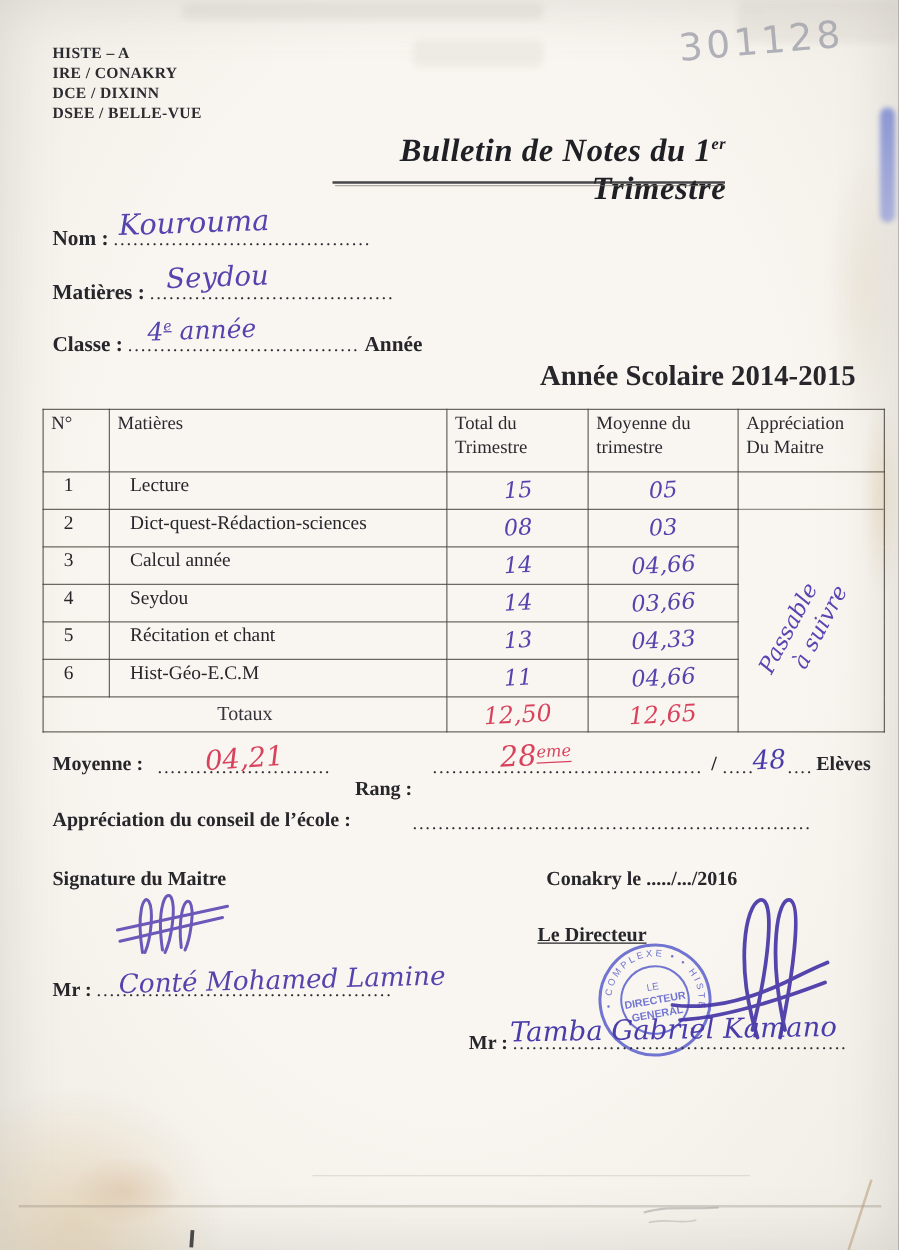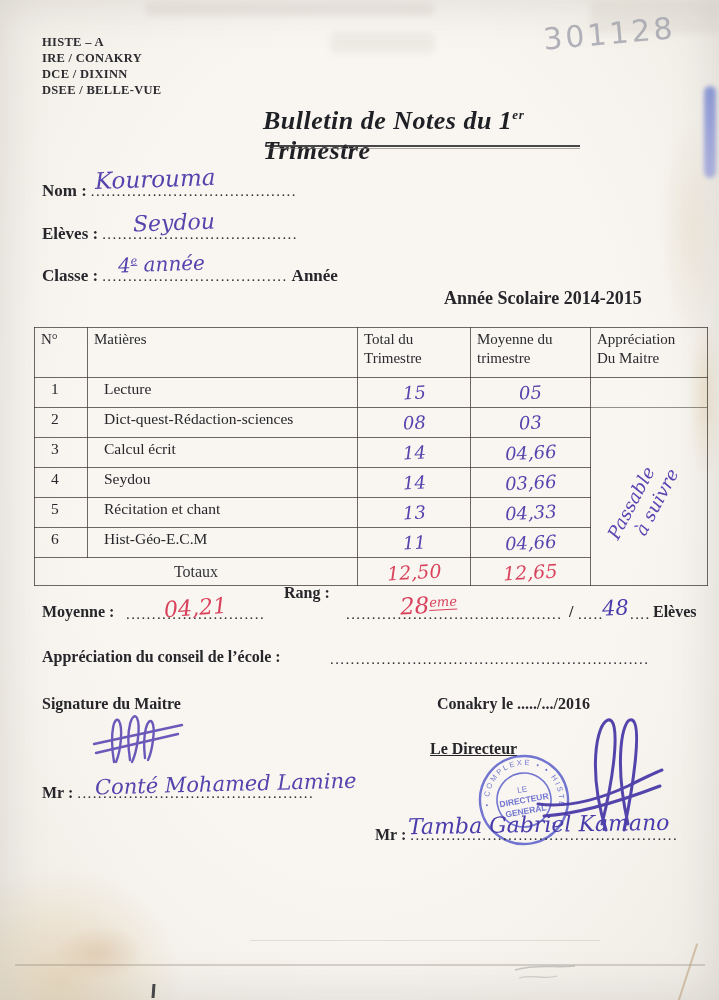--- a/index.html
+++ b/index.html
@@ -13,7 +13,7 @@
   .printed{font-family:"Liberation Serif", serif;color:#26262b;}
   .bold{font-weight:bold;}
   .hdrblock div{font-size:12.5px;font-weight:bold;line-height:16px;letter-spacing:.3px;color:#2b2b30;}
-  .title{font-style:italic;font-weight:600;font-size:26px;letter-spacing:.5px;color:#1f2025;text-align:left;}
+  .title{font-style:italic;font-weight:600;font-size:26px;letter-spacing:.5px;color:#1f2025;text-align:right;}
   .title sup{font-size:13px;}
   .t-underline{height:2px;background:rgba(40,40,45,.85);}
   .t-underline2{height:1px;background:rgba(120,115,105,.6);}

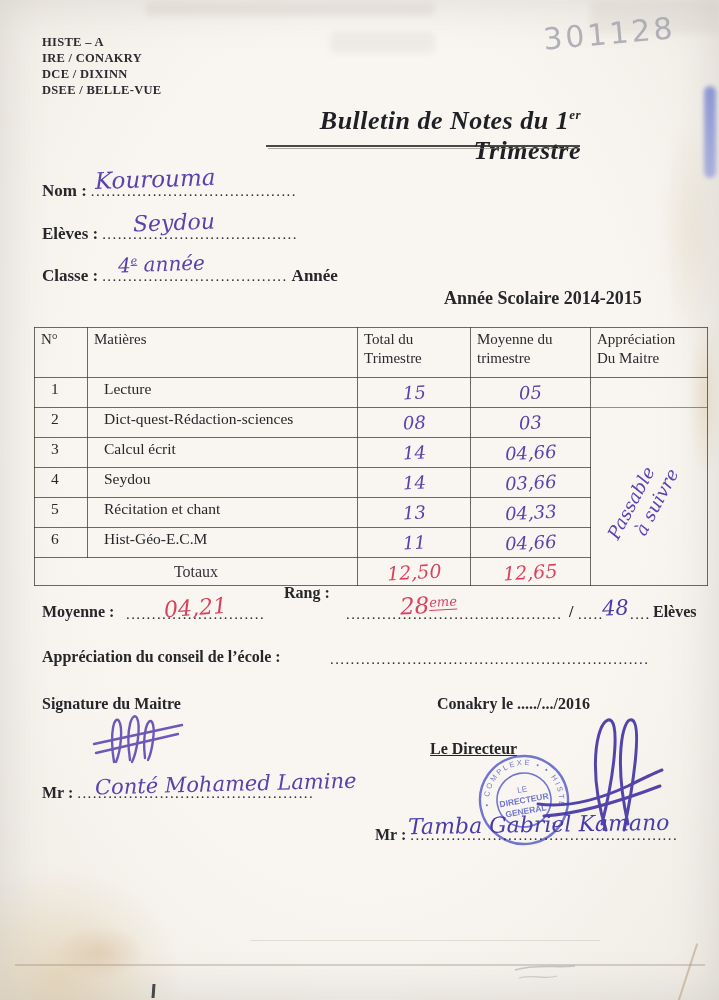--- a/index.html
+++ b/index.html
@@ -83,7 +83,7 @@
   <div class="abs hw" style="left:95px;top:166px;font-size:23px;transform:rotate(-2deg);">Kourouma</div>
 
   <div class="abs" style="left:42px;top:224px;white-space:nowrap;">
-    <span class="lbl">Elèves :</span>
+    <span class="lbl">Matières :</span>
     <span class="dots">......................................</span>
   </div>
   <div class="abs hw" style="left:133px;top:210px;font-size:22px;transform:rotate(-2deg);">Seydou</div>

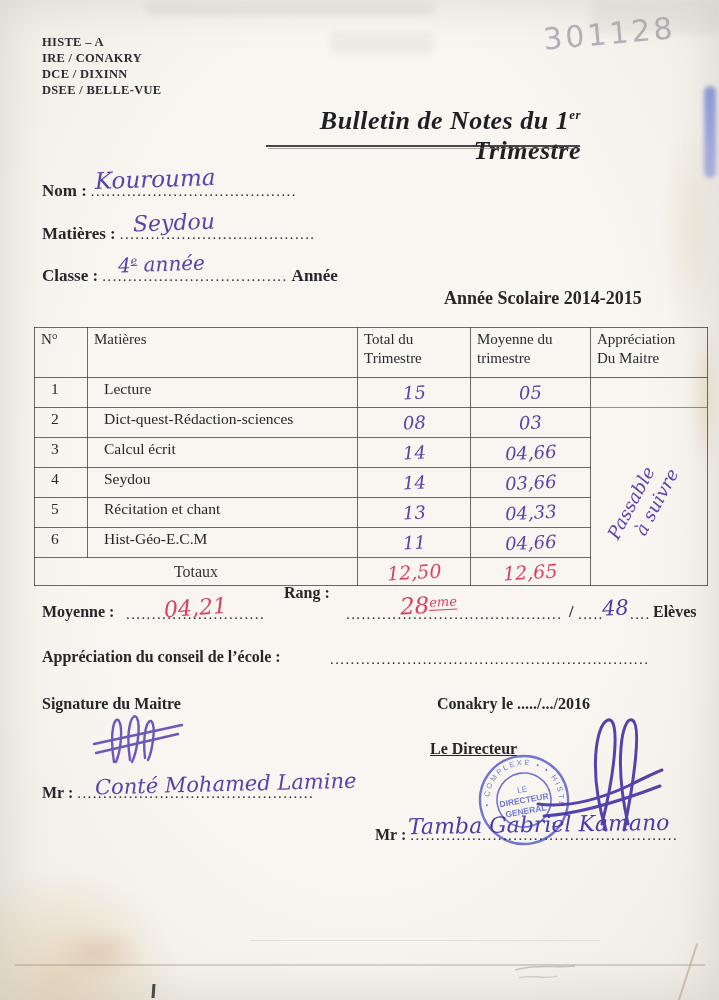--- a/index.html
+++ b/index.html
@@ -97,7 +97,7 @@
     <span>4</span><sup style="font-size:11px;text-decoration:underline;">e</sup><span> année</span>
   </div>
 
-  <div class="abs bold printed" style="left:444px;top:288px;font-size:18px;">Année Scolaire 2014-2015</div>
+  <div class="abs bold printed" style="left:432px;top:288px;font-size:23px;">Année Scolaire 2014-2015</div>
 
   <table class="grades abs" style="left:34px;top:327px;width:673px;">
     <colgroup>

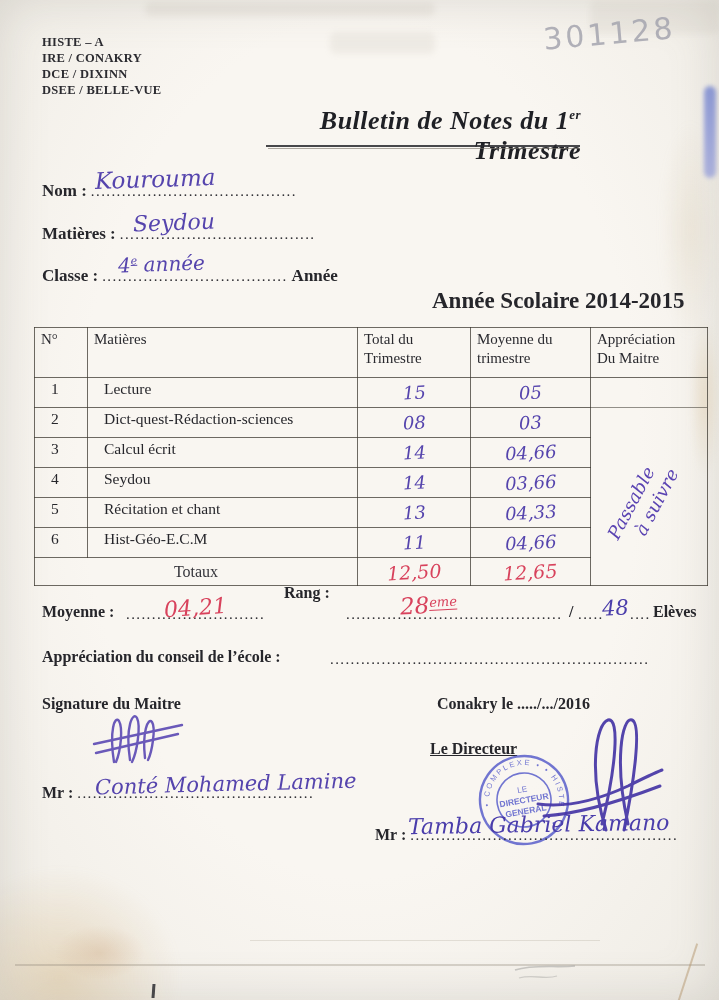--- a/index.html
+++ b/index.html
@@ -145,7 +145,7 @@
     </tr>
     <tr style="height:30px;">
       <td class="ncell">3</td>
-      <td class="mcell">Calcul écrit</td>
+      <td class="mcell">Calcul année</td>
       <td class="vcell"><span class="hw hw-num">14</span></td>
       <td class="vcell"><span class="hw hw-num">04,66</span></td>
     </tr>

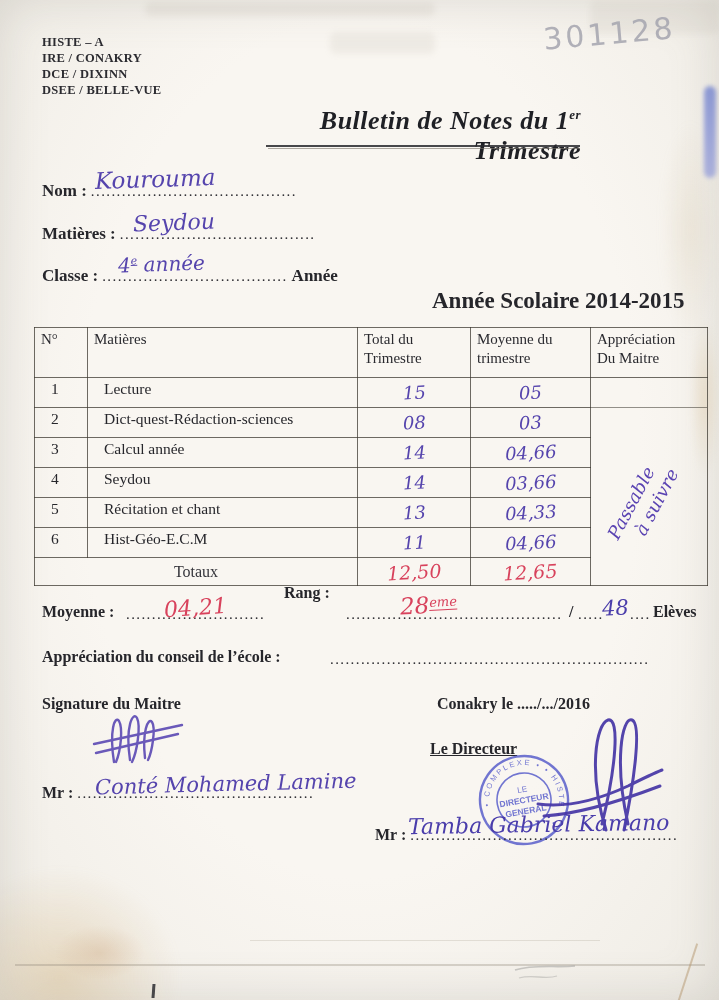--- a/index.html
+++ b/index.html
@@ -178,7 +178,7 @@
   <div class="abs lbl-s" style="left:42px;top:603px;">Moyenne :</div>
   <div class="abs dots" style="left:126px;top:606px;">...........................</div>
   <div class="abs hw-red" style="left:164px;top:595px;font-size:22px;transform:rotate(-4deg);">04,21</div>
-  <div class="abs lbl-s" style="left:284px;top:584px;">Rang :</div>
+  <div class="abs lbl-s" style="left:284px;top:623px;">Rang :</div>
   <div class="abs dots" style="left:346px;top:606px;">..........................................</div>
   <div class="abs hw-red" style="left:400px;top:592px;font-size:23px;transform:rotate(-3deg);">
     <span>28</span><span class="sup-red">eme</span>

